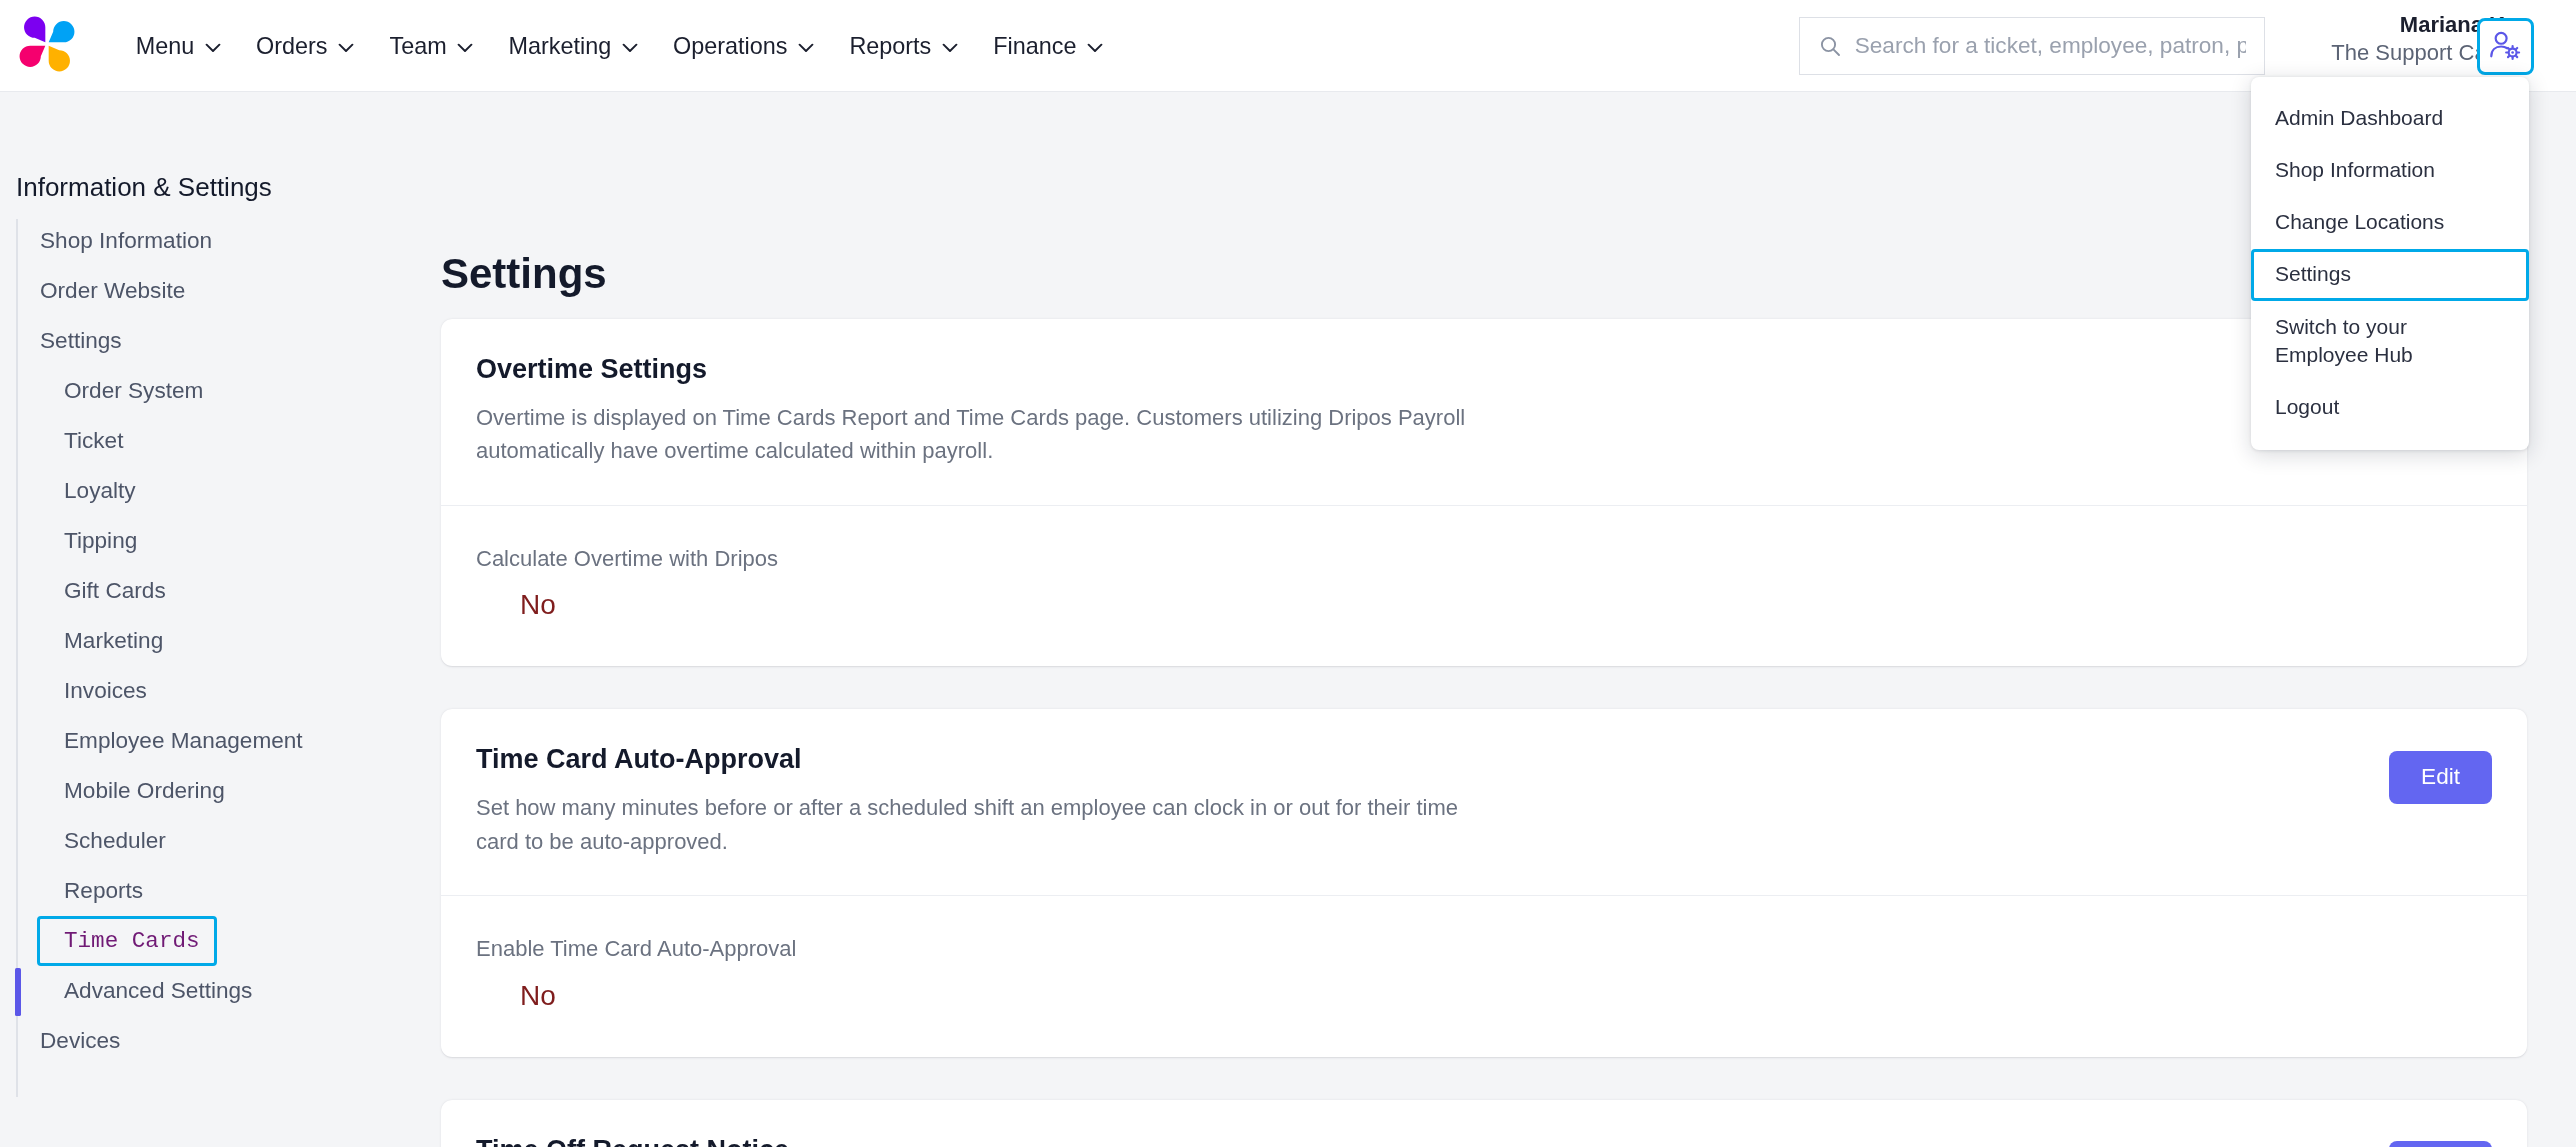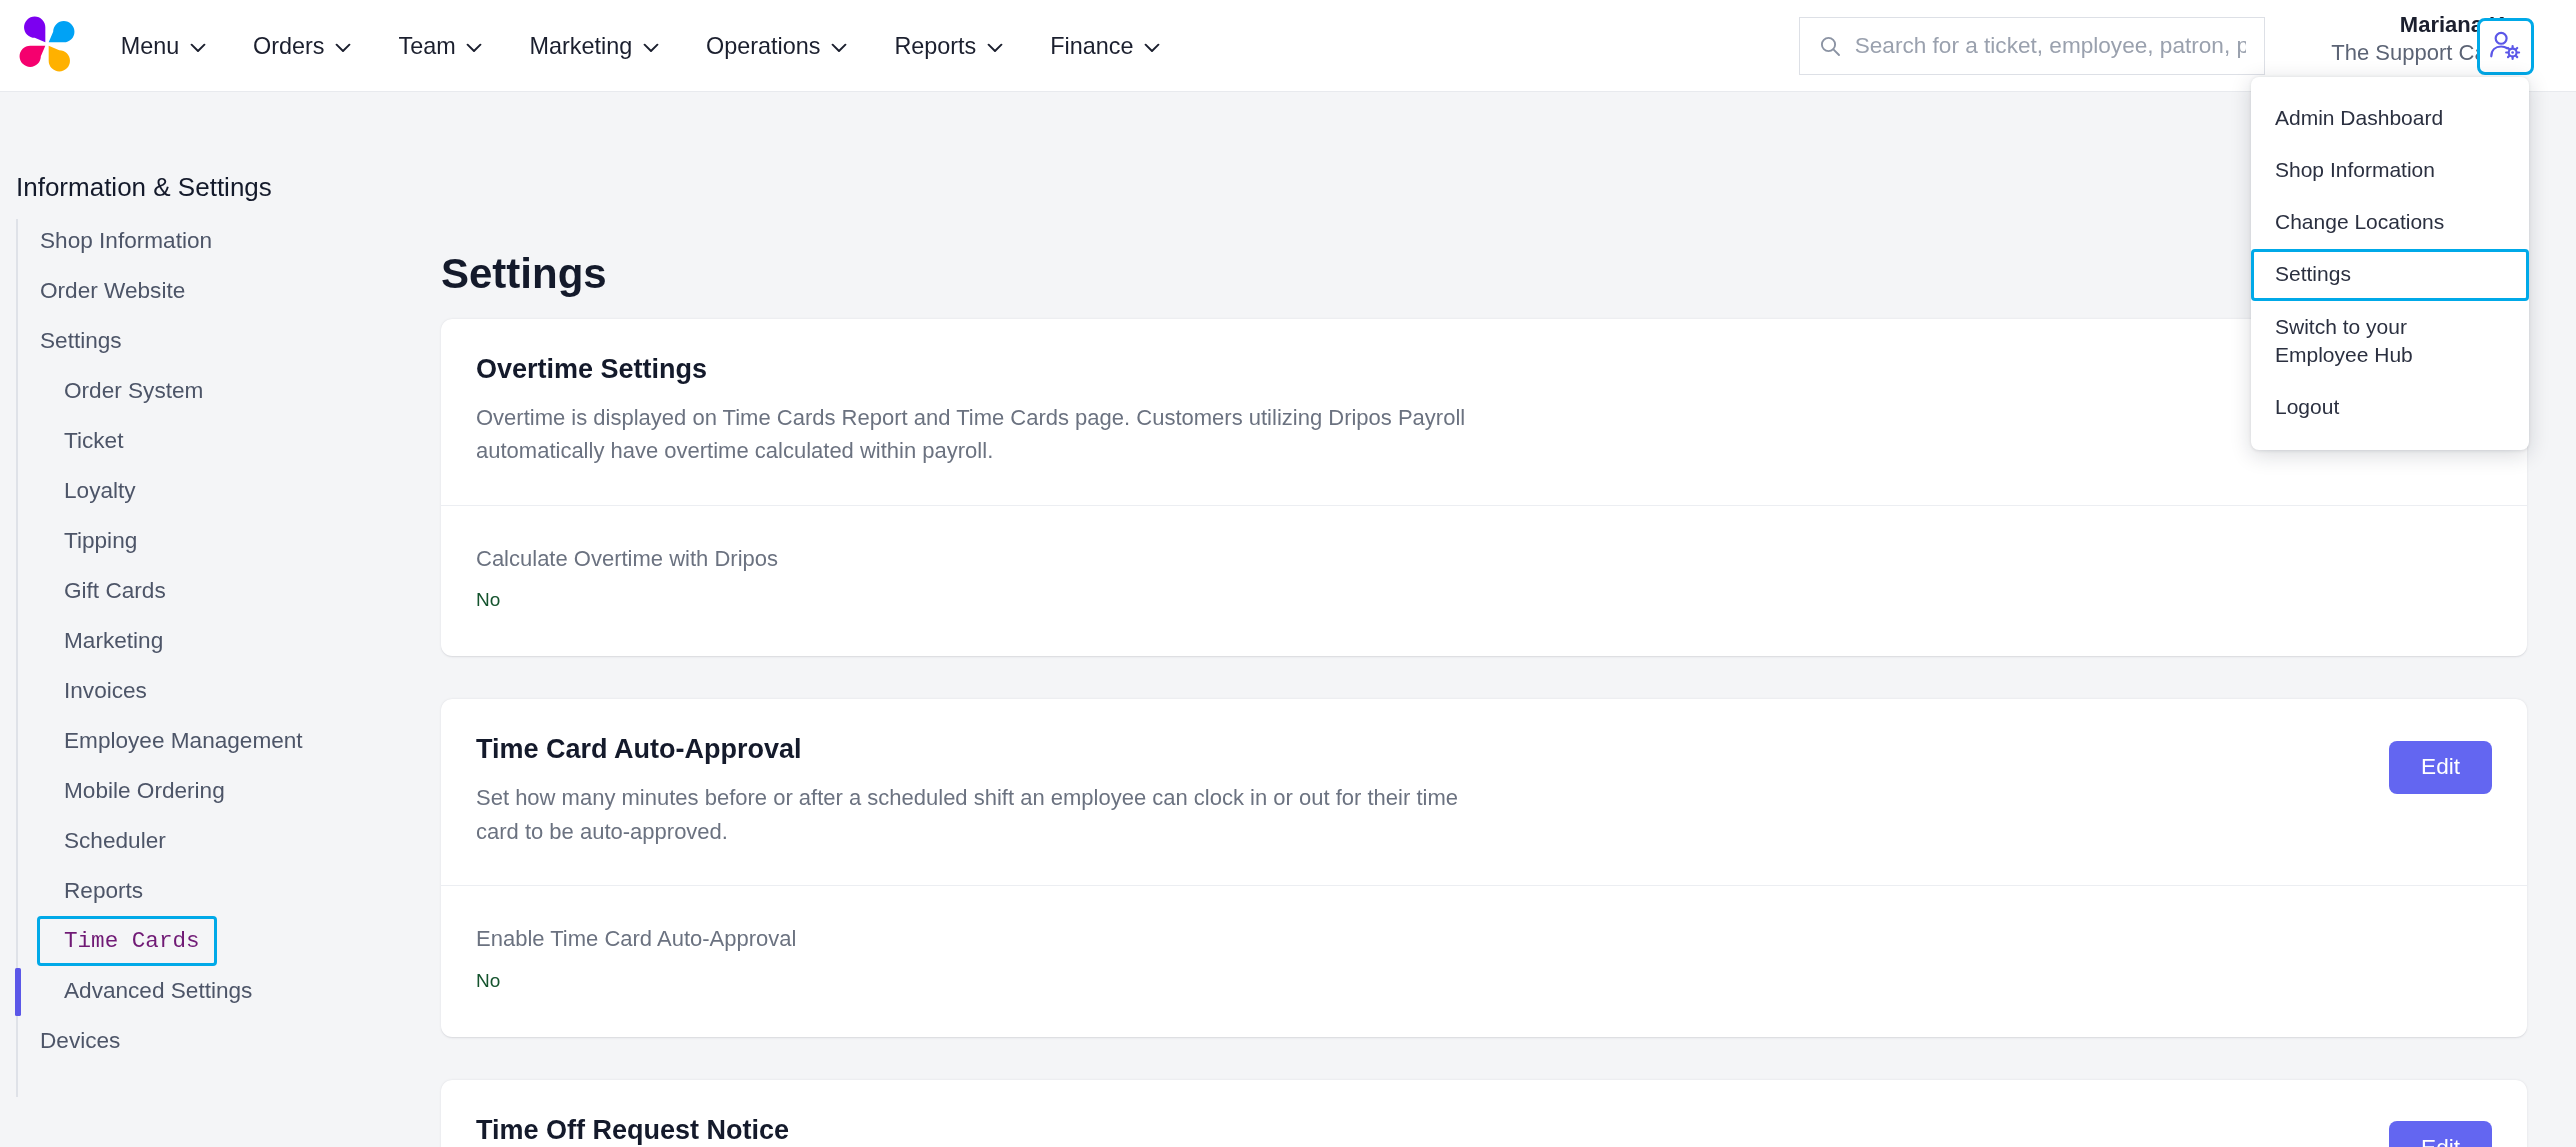--- a/index.html
+++ b/index.html
@@ -27,9 +27,9 @@
   .logo-svg { width: 56px; height: 56px; display: block; }
 
   .nav-items {
-    position: absolute; left: 103px; top: 0;
+    position: absolute; left: 118px; top: 0;
     height: 92px;
-    display: flex; align-items: center; gap: 12px;
+    display: flex; align-items: center; gap: 0;
   }
   .nav-item {
     display: flex; align-items: center; gap: 10.5px;

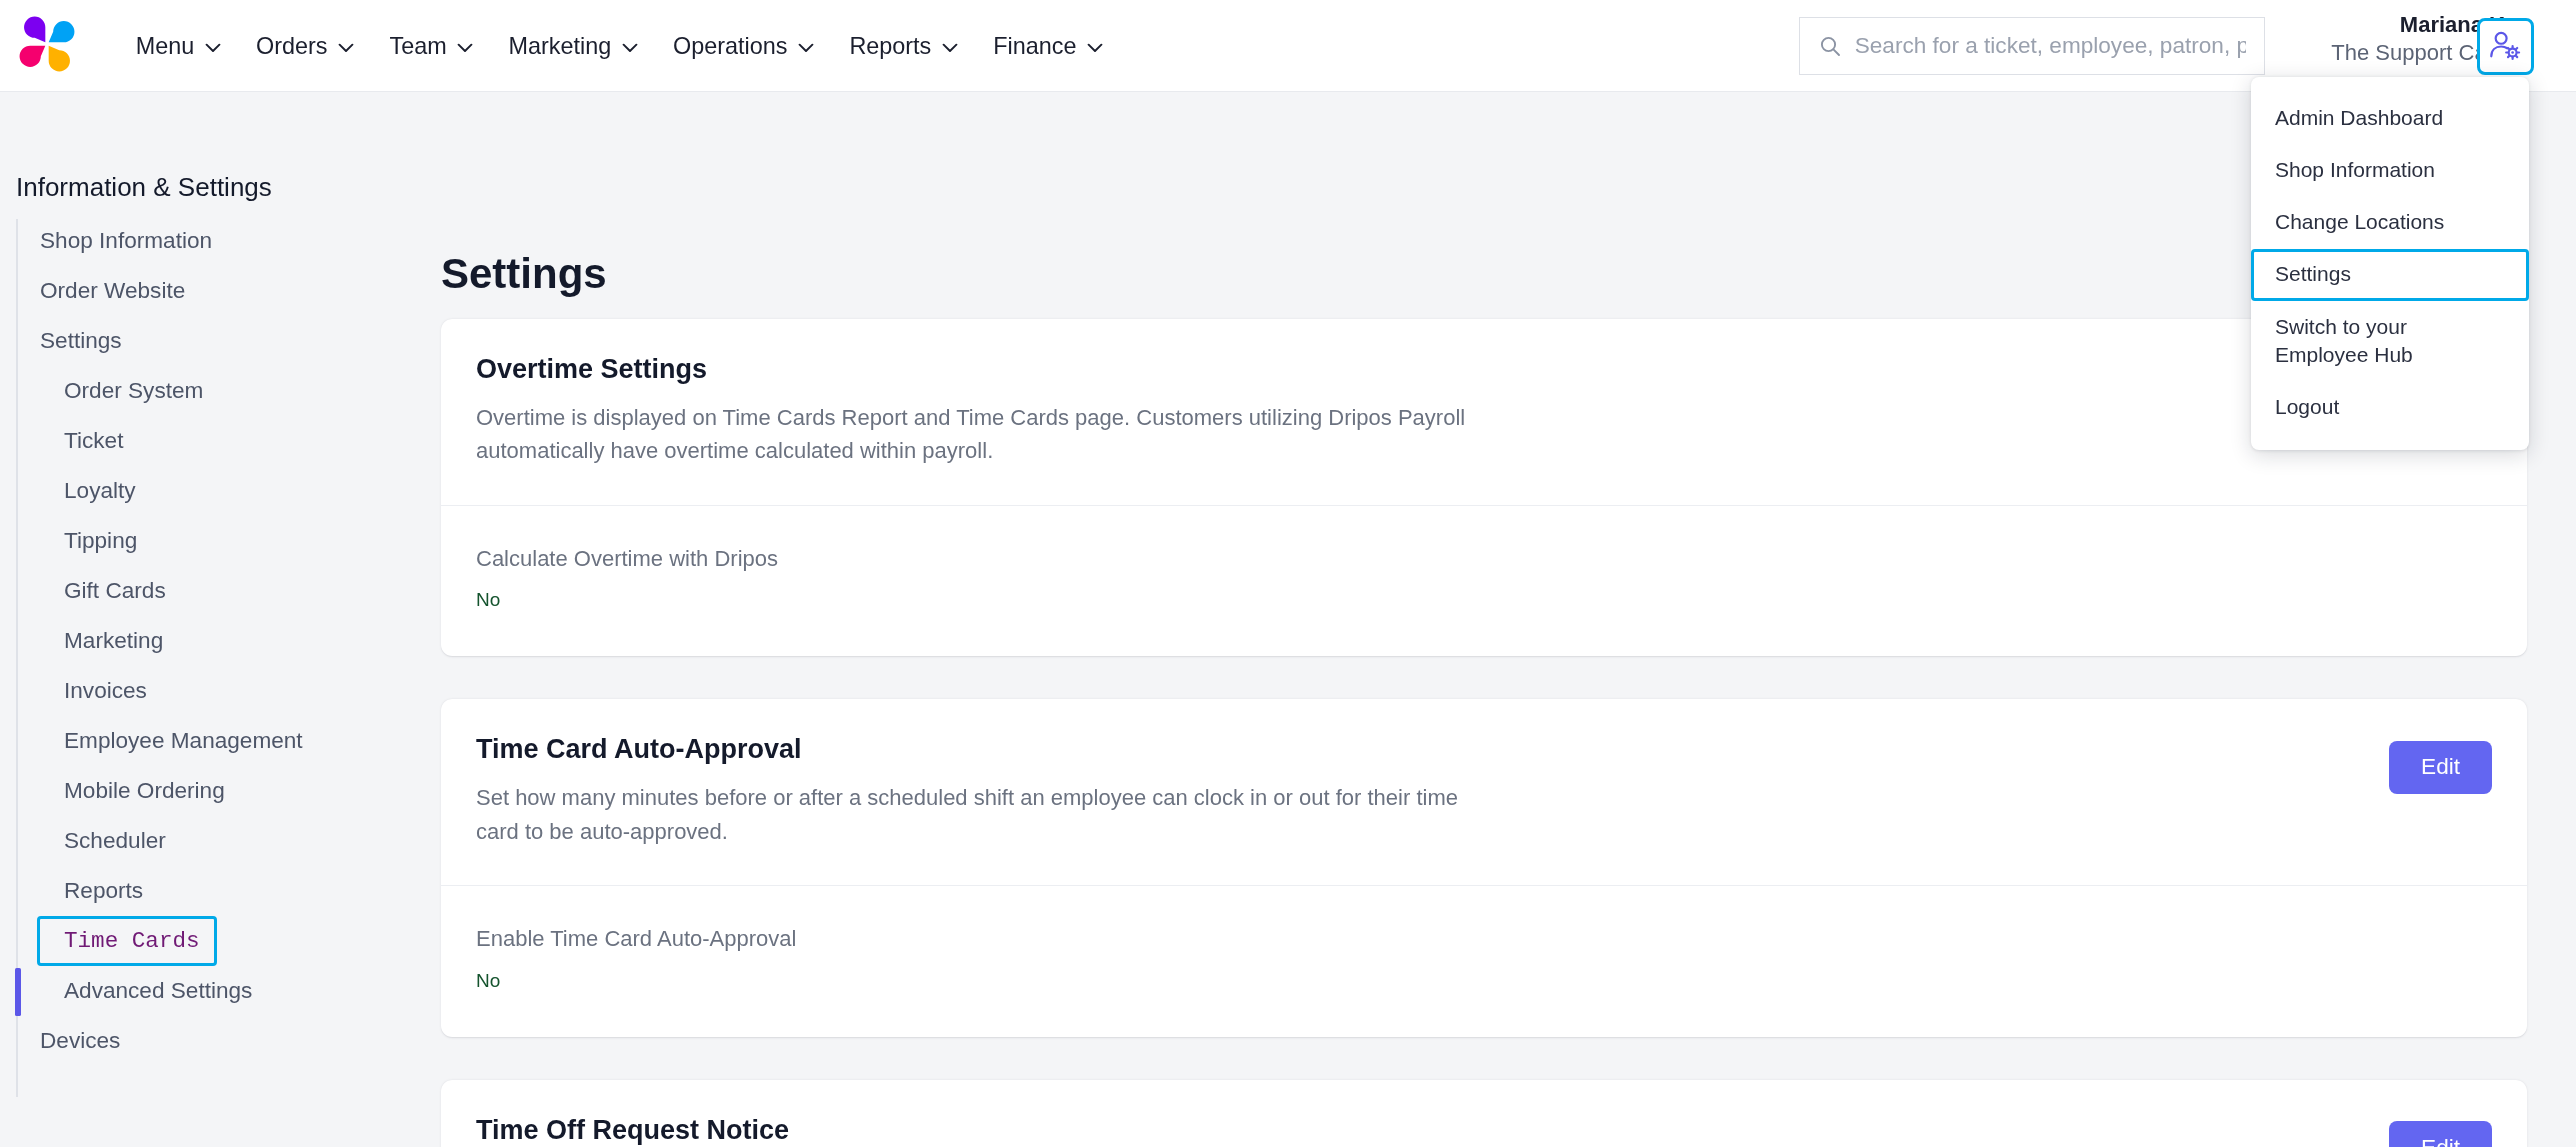--- a/index.html
+++ b/index.html
@@ -199,7 +199,7 @@
   .card-divider { height: 0.8px; background: #eceef2; }
   .card-body { padding: 40px 35px 45px 35px; }
   .field-label { font-size: 22px; color: #6b7280; margin-bottom: 17.7px; }
-  .field-value { font-size: 19px; color: #14532d; }
+  .field-value { font-size: 28px; color: #7f1d1d; margin-left: 44px; }
 </style>
 </head>
 <body>

